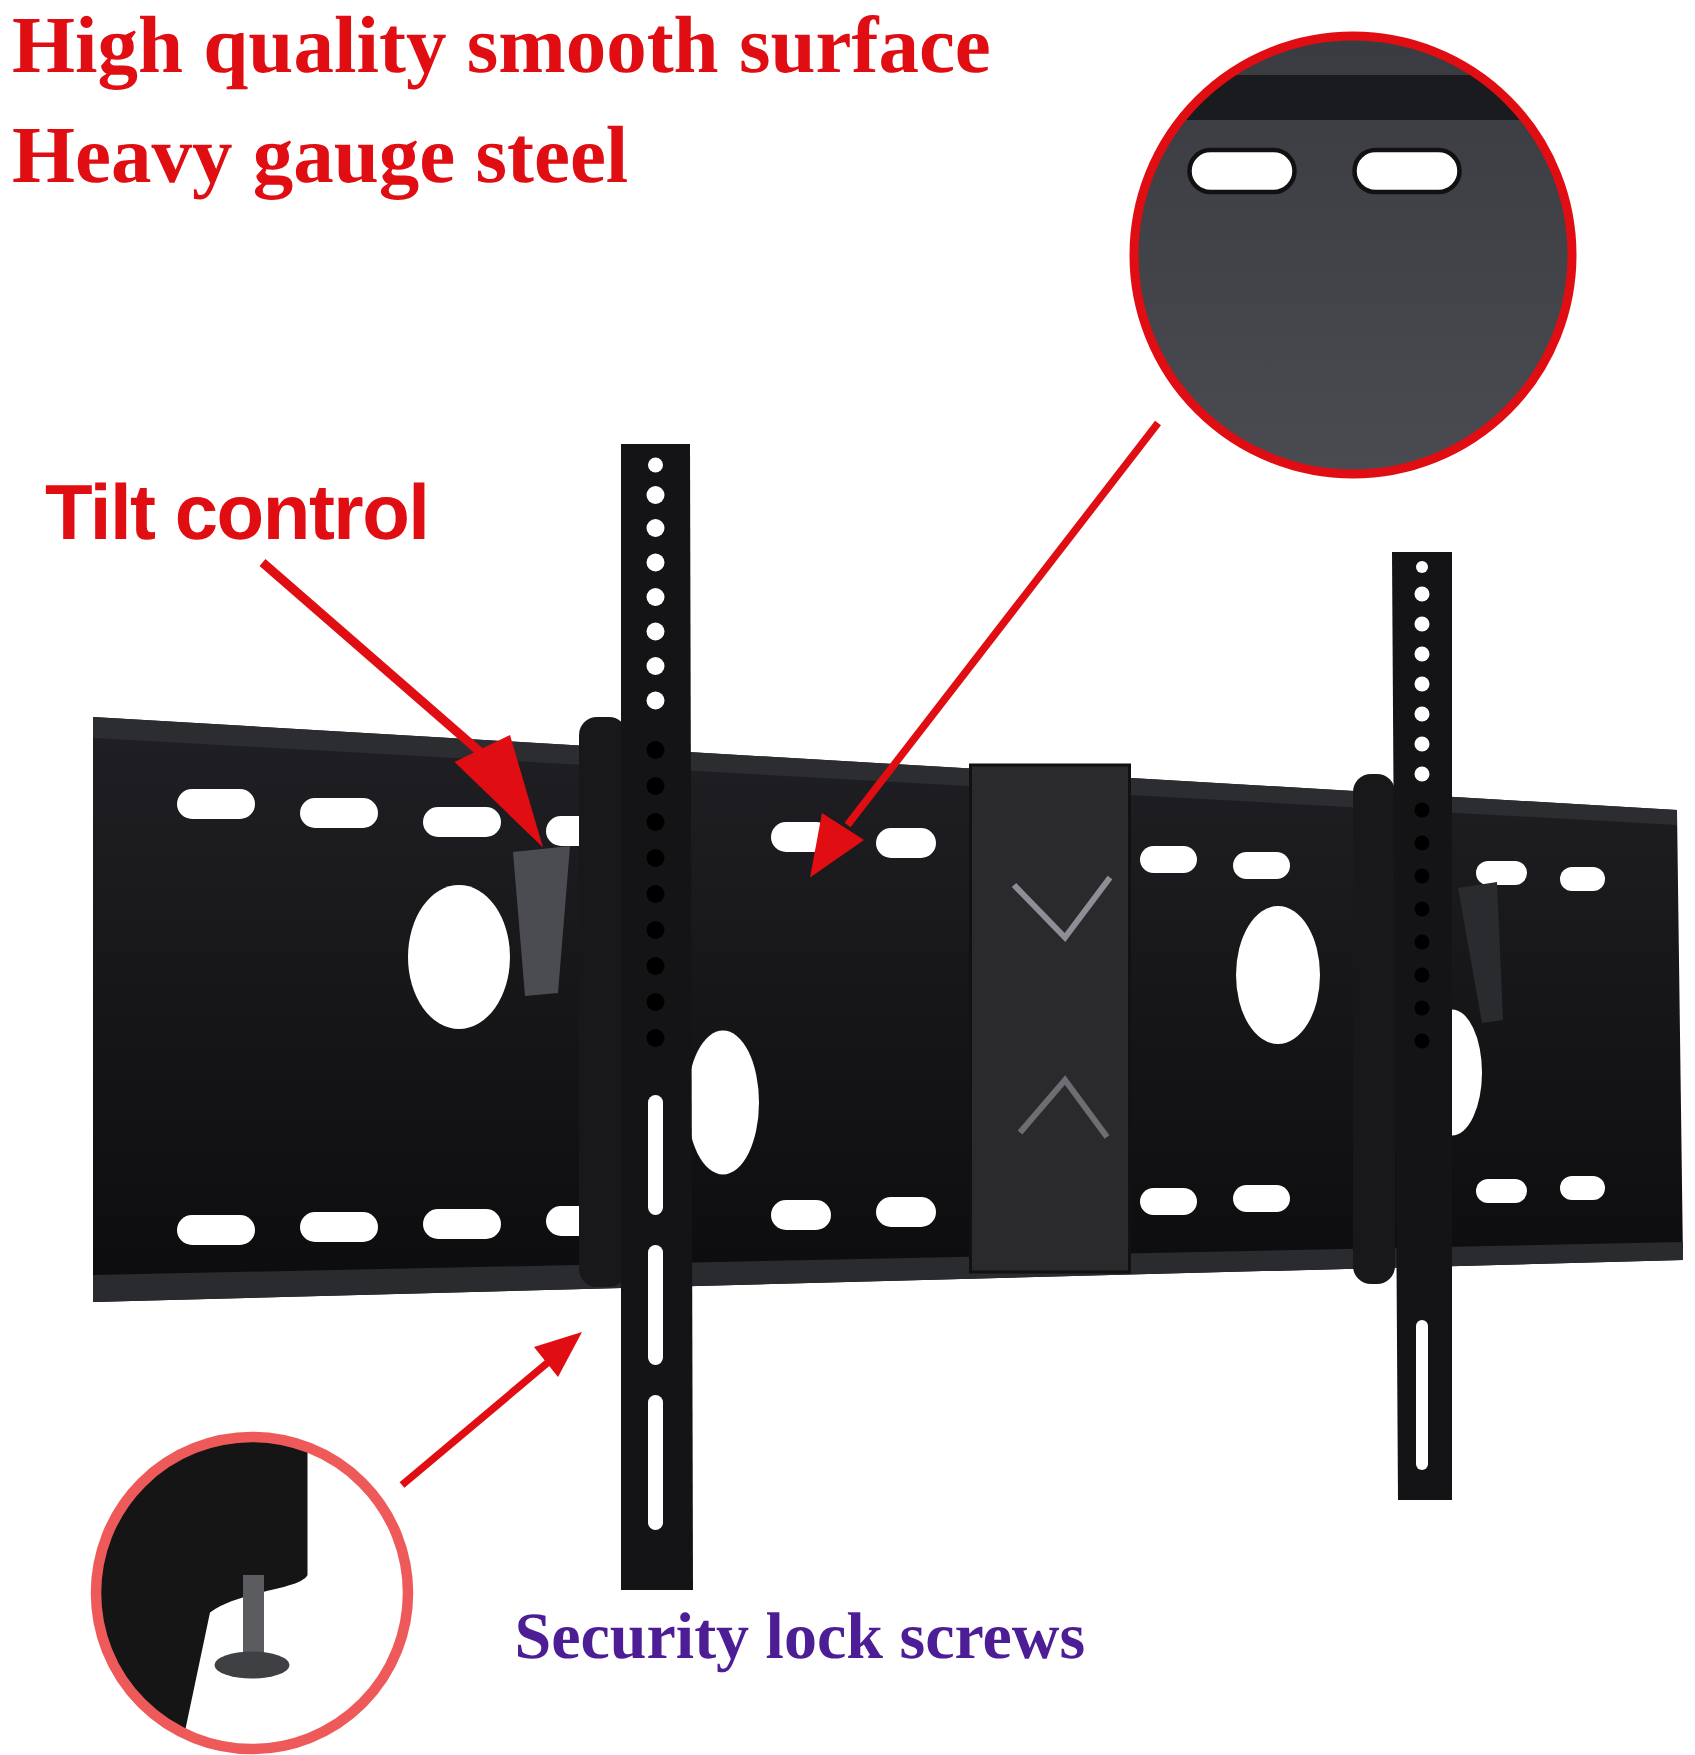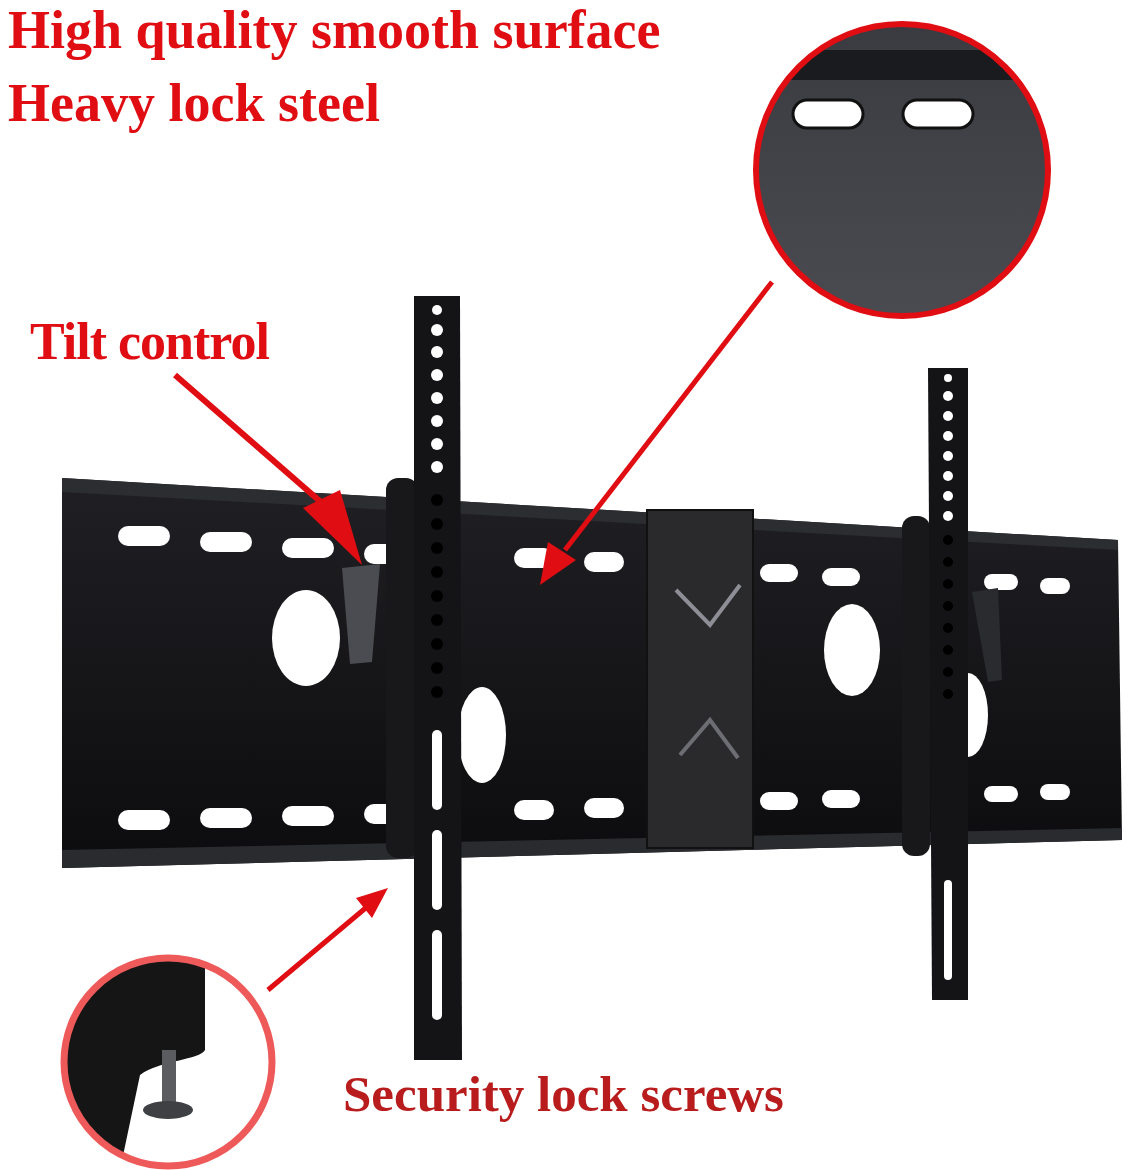--- a/index.html
+++ b/index.html
@@ -15,7 +15,7 @@
 
 <div id="cap1" class="caption">
   <div>High quality smooth surface</div>
-  <div>Heavy lock steel</div>
+  <div>Heavy gauge steel</div>
 </div>
 <div id="cap2" class="caption">Tilt control</div>
 <div id="cap3" class="caption">Security lock screws</div>

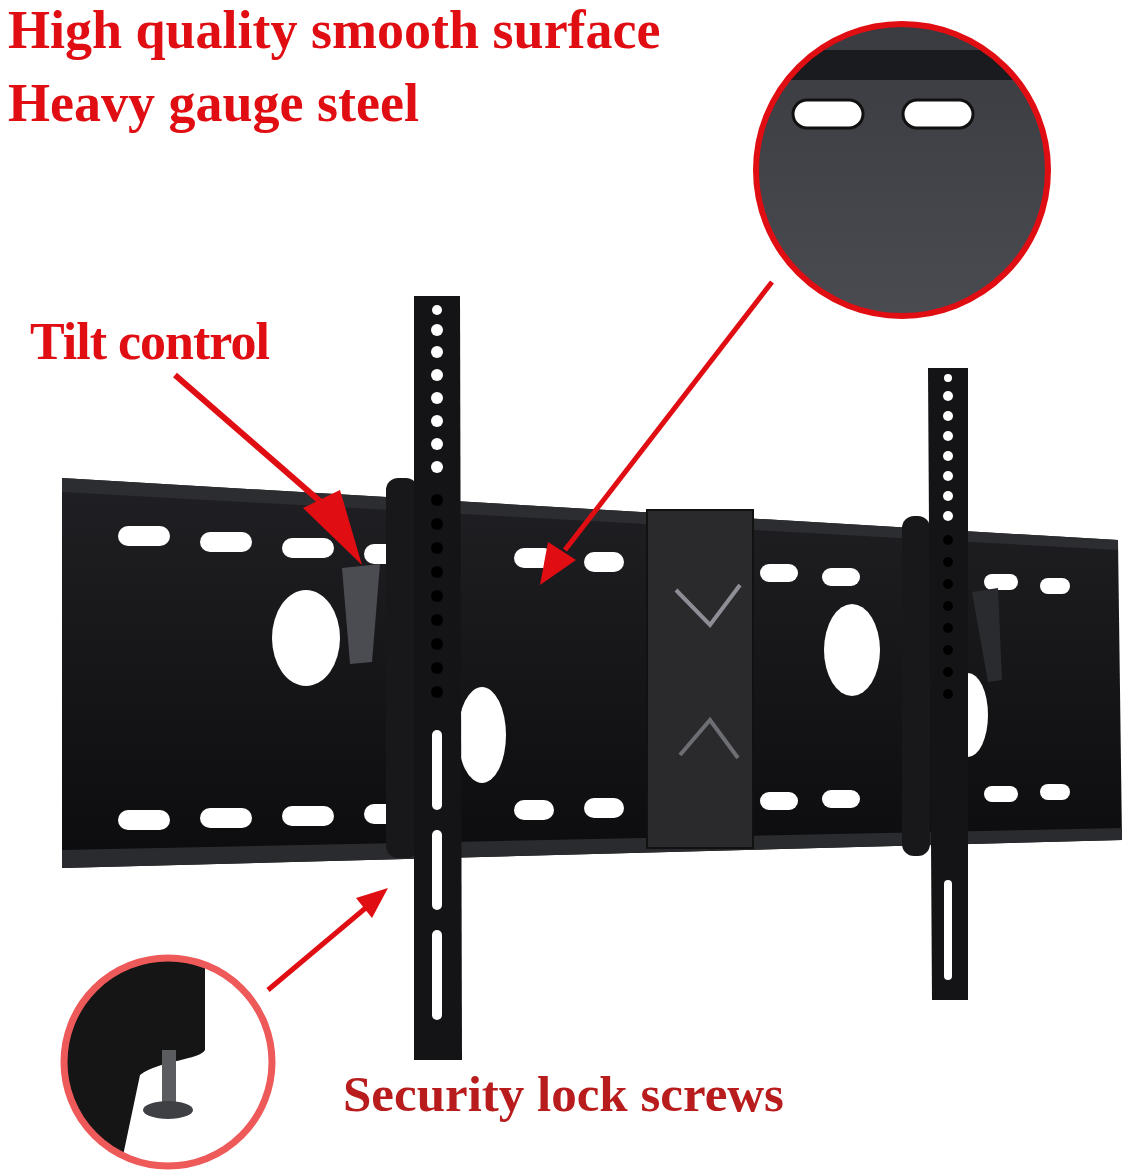--- a/index.html
+++ b/index.html
@@ -6,7 +6,7 @@
   body { width:1130px; height:1170px; position:relative; overflow:hidden; }
   .caption { position:absolute; color:#e00d12; font-family:"Liberation Serif","DejaVu Serif",serif; font-weight:bold; white-space:nowrap; }
   #cap1 { left:8px; top:-6px; font-size:54px; line-height:73px; }
-  #cap2 { left:30px; top:312px; font-size:52px; line-height:60px; font-family:Liberation Serif, serif; letter-spacing:-1px; }
+  #cap2 { left:30px; top:312px; font-size:52px; line-height:60px; font-family:Liberation Sans, sans-serif; letter-spacing:-1px; }
   #cap3 { left:343px; top:1065px; font-size:51px; color:#b91c1c;text-align:center; }
   svg#scene { position:absolute; left:0; top:0; }
 </style>

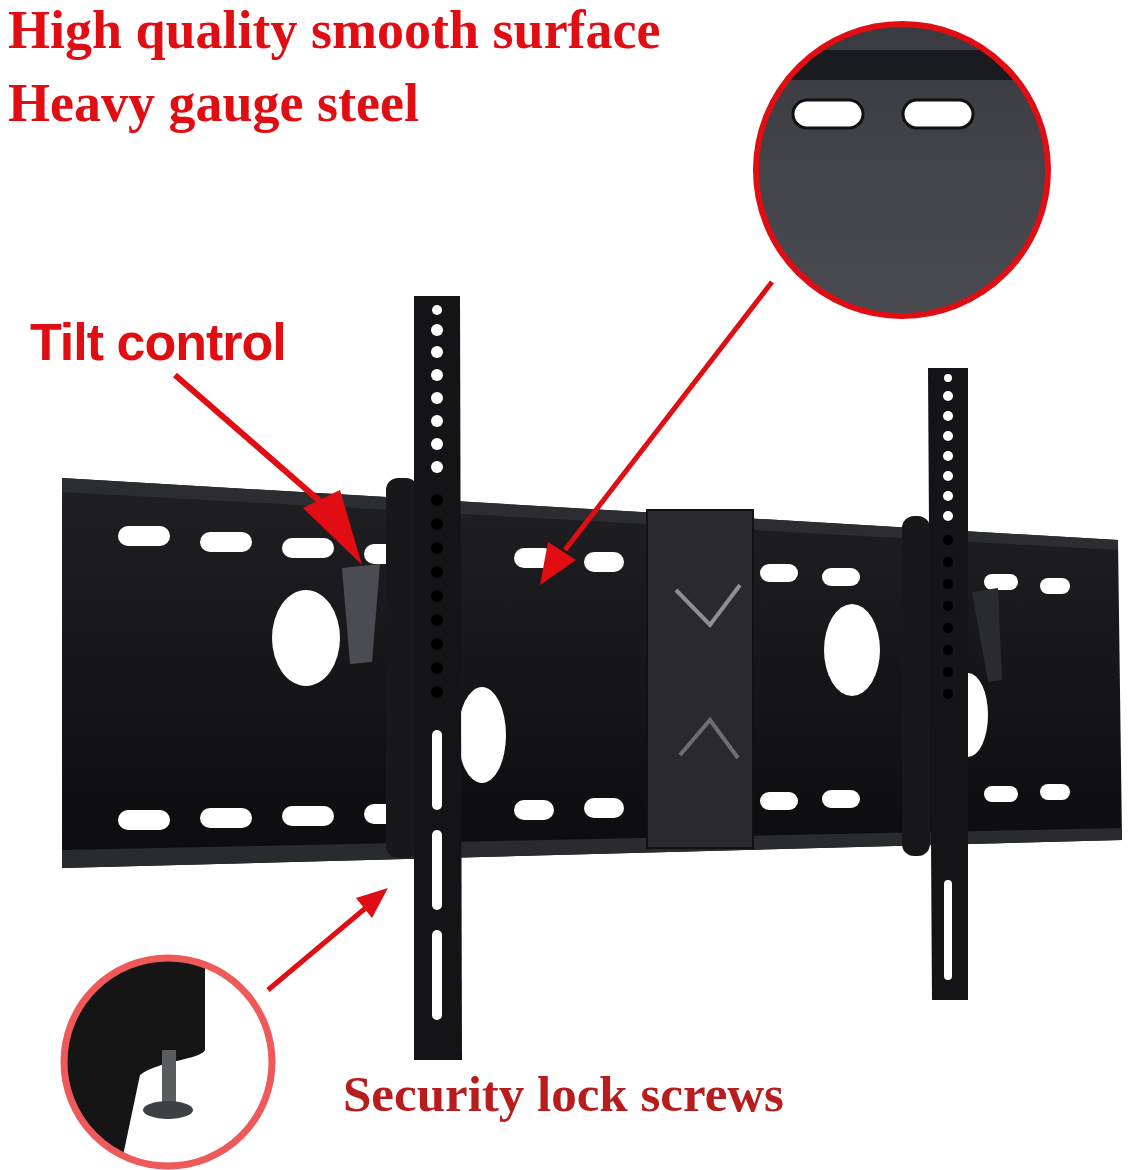--- a/index.html
+++ b/index.html
@@ -7,7 +7,7 @@
   .caption { position:absolute; color:#e00d12; font-family:"Liberation Serif","DejaVu Serif",serif; font-weight:bold; white-space:nowrap; }
   #cap1 { left:8px; top:-6px; font-size:54px; line-height:73px; }
   #cap2 { left:30px; top:312px; font-size:52px; line-height:60px; font-family:Liberation Sans, sans-serif; letter-spacing:-1px; }
-  #cap3 { left:343px; top:1065px; font-size:51px; color:#b91c1c;text-align:center; }
+  #cap3 { left:343px; top:1065px; font-size:44px; color:#4c1d95;text-align:center; }
   svg#scene { position:absolute; left:0; top:0; }
 </style>
 </head>

